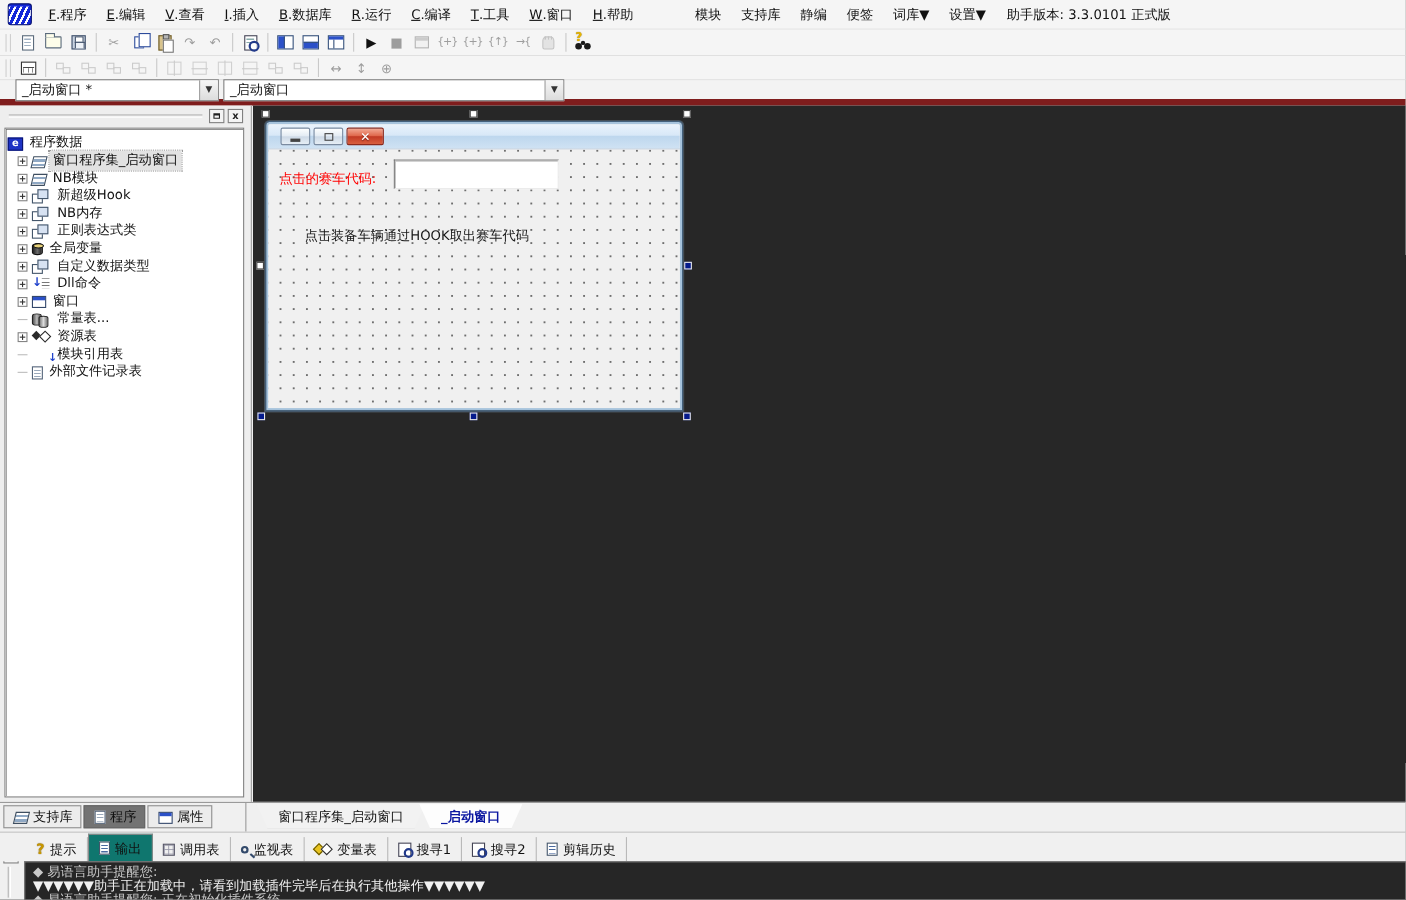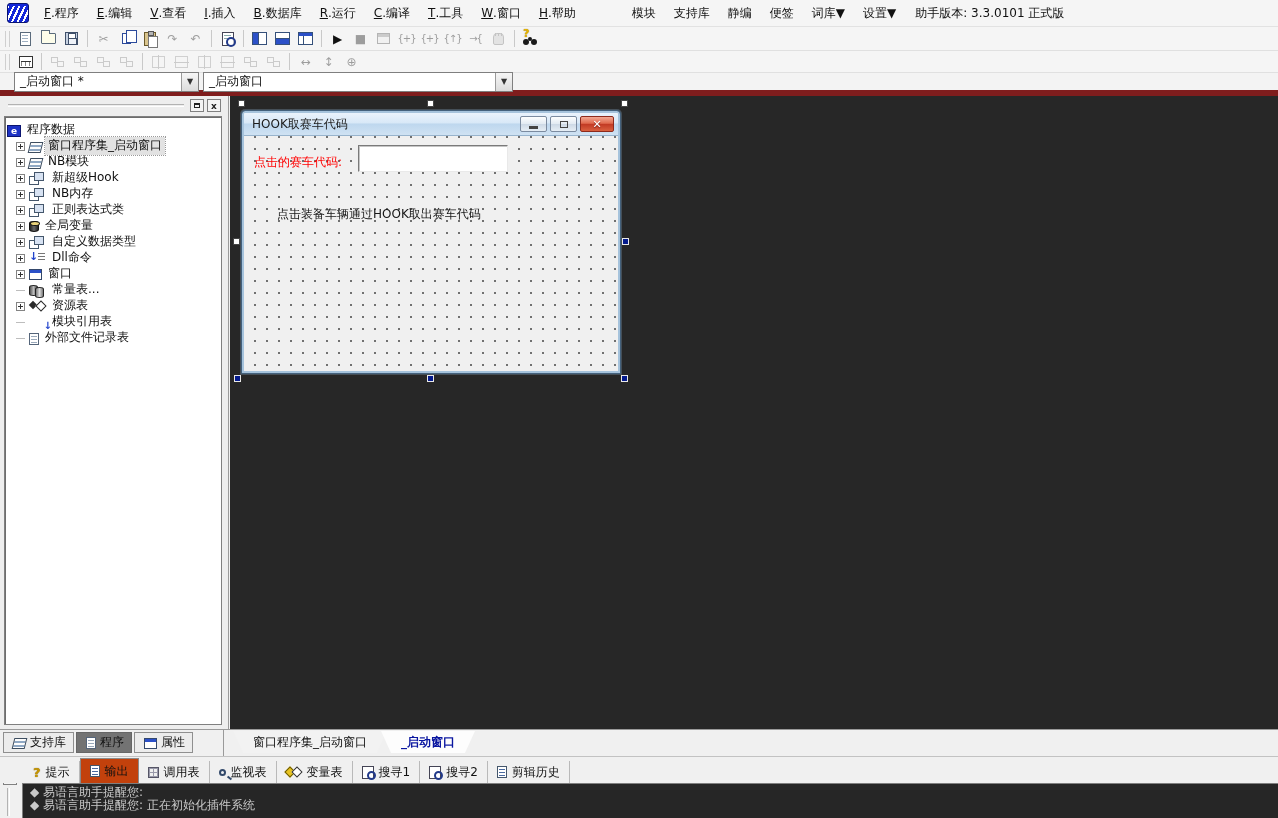--- a/index.html
+++ b/index.html
@@ -491,7 +491,6 @@
   <div class="canvas">
     <div class="formwin">
       <div class="f-title">
-        <span class="ttl">HOOK取赛车代码</span>
         <span class="capbtn">
             <span class="minbar"></span>
           </span>

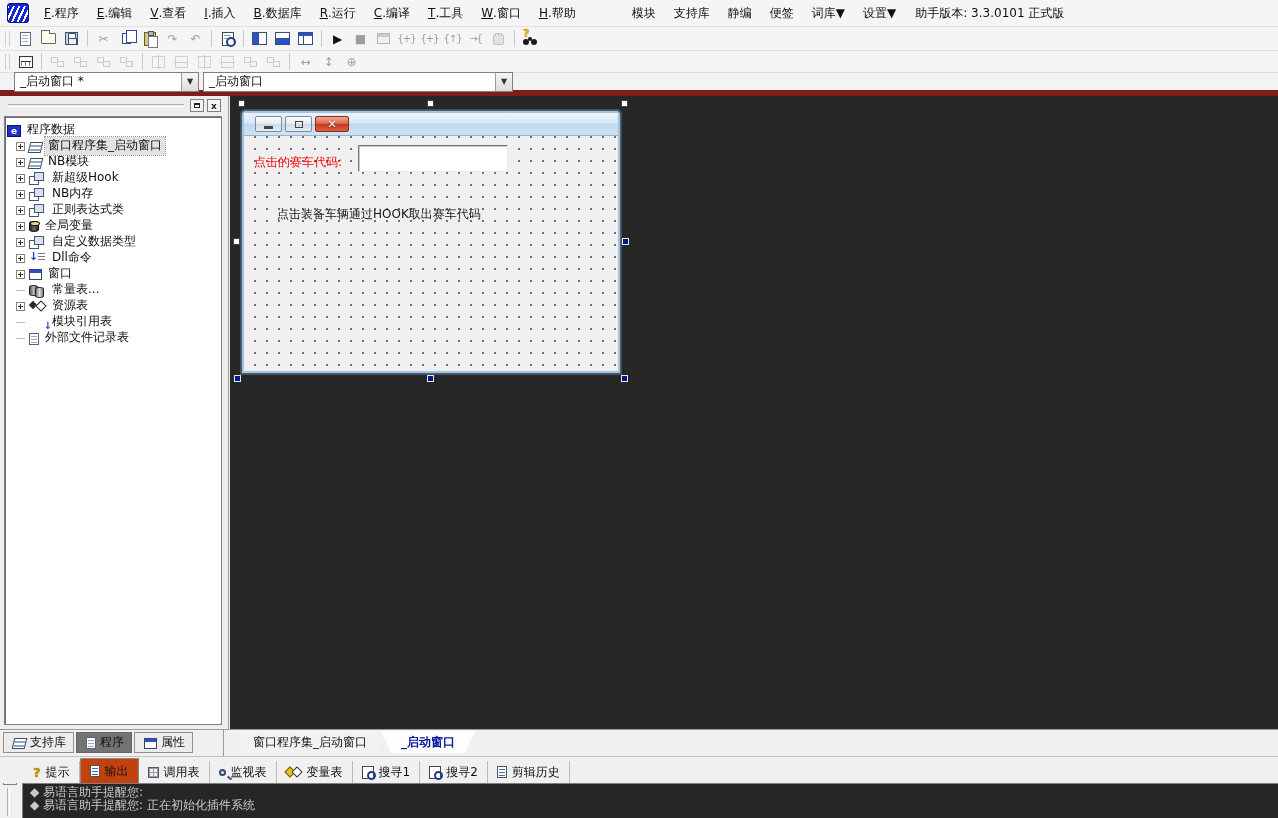--- a/index.html
+++ b/index.html
@@ -192,7 +192,7 @@
   .otabs { display:flex; margin-left:24px; align-items:flex-end; height:27px; }
   .otab { height:22px; display:flex; align-items:center; gap:5px; padding:0 9px; white-space:nowrap;
     border-right:1px solid #b9b9b9; }
-  .otab.active { border:1px solid #8a8a8a; border-bottom:none; background:#c2410c; height:25px;align-items:center; }
+  .otab.active { border:1px solid #8a8a8a; border-bottom:none; background:#0f766e; height:25px;align-items:center; }
   .oi { position:relative; display:inline-block; flex:none; }
   .oi-help { color:#c79600; font-weight:bold; font-size:13px; text-shadow:0 0 1px #6b5200; }
   .oi-page { width:10px; height:12px; background:#fff; border:1px solid #44566b; }

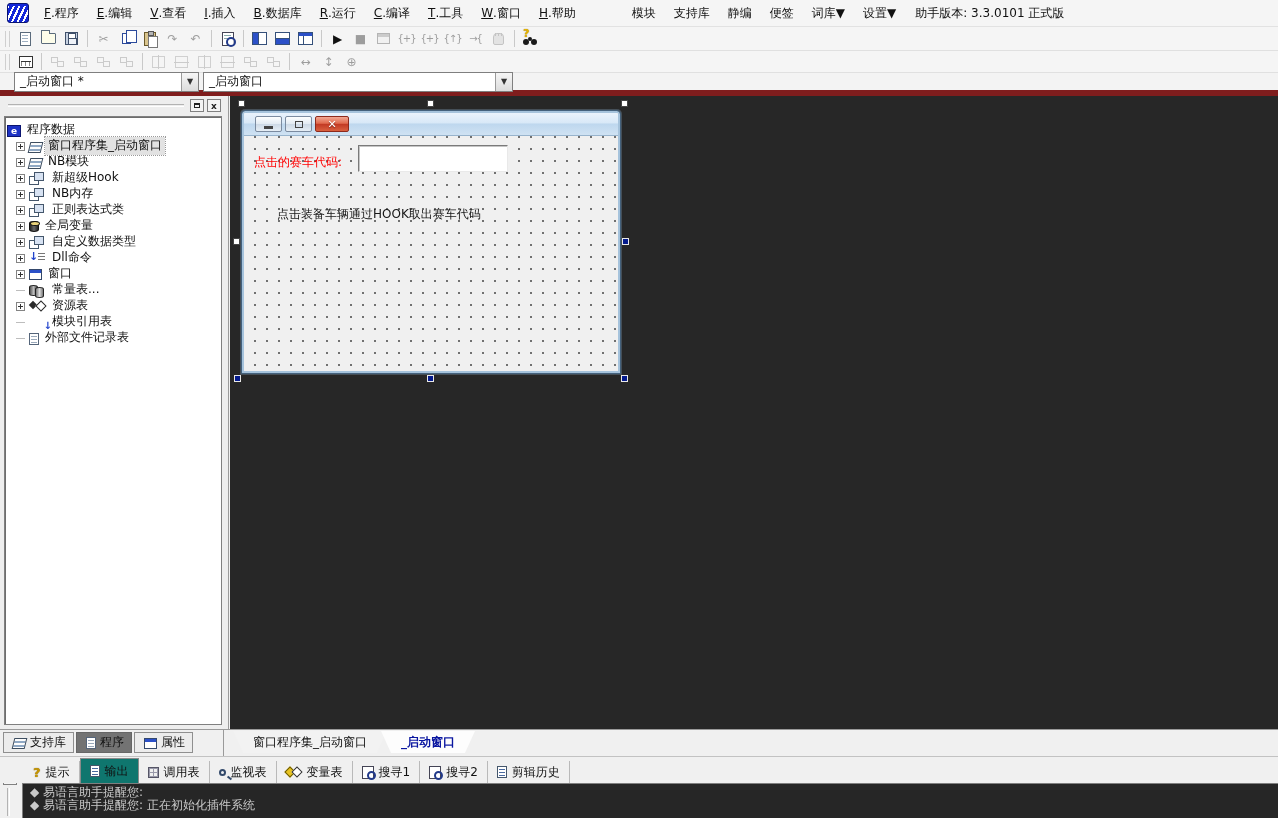--- a/index.html
+++ b/index.html
@@ -589,6 +589,7 @@
   </div>
   <div class="outbox" id="outbox">
       <div class="l1">◆ 易语言助手提醒您:</div>
+      <div class="l2">▼▼▼▼▼▼助手正在加载中，请看到加载插件完毕后在执行其他操作▼▼▼▼▼▼</div>
       <div class="l3">◆ 易语言助手提醒您: 正在初始化插件系统</div>
     </div>
 

